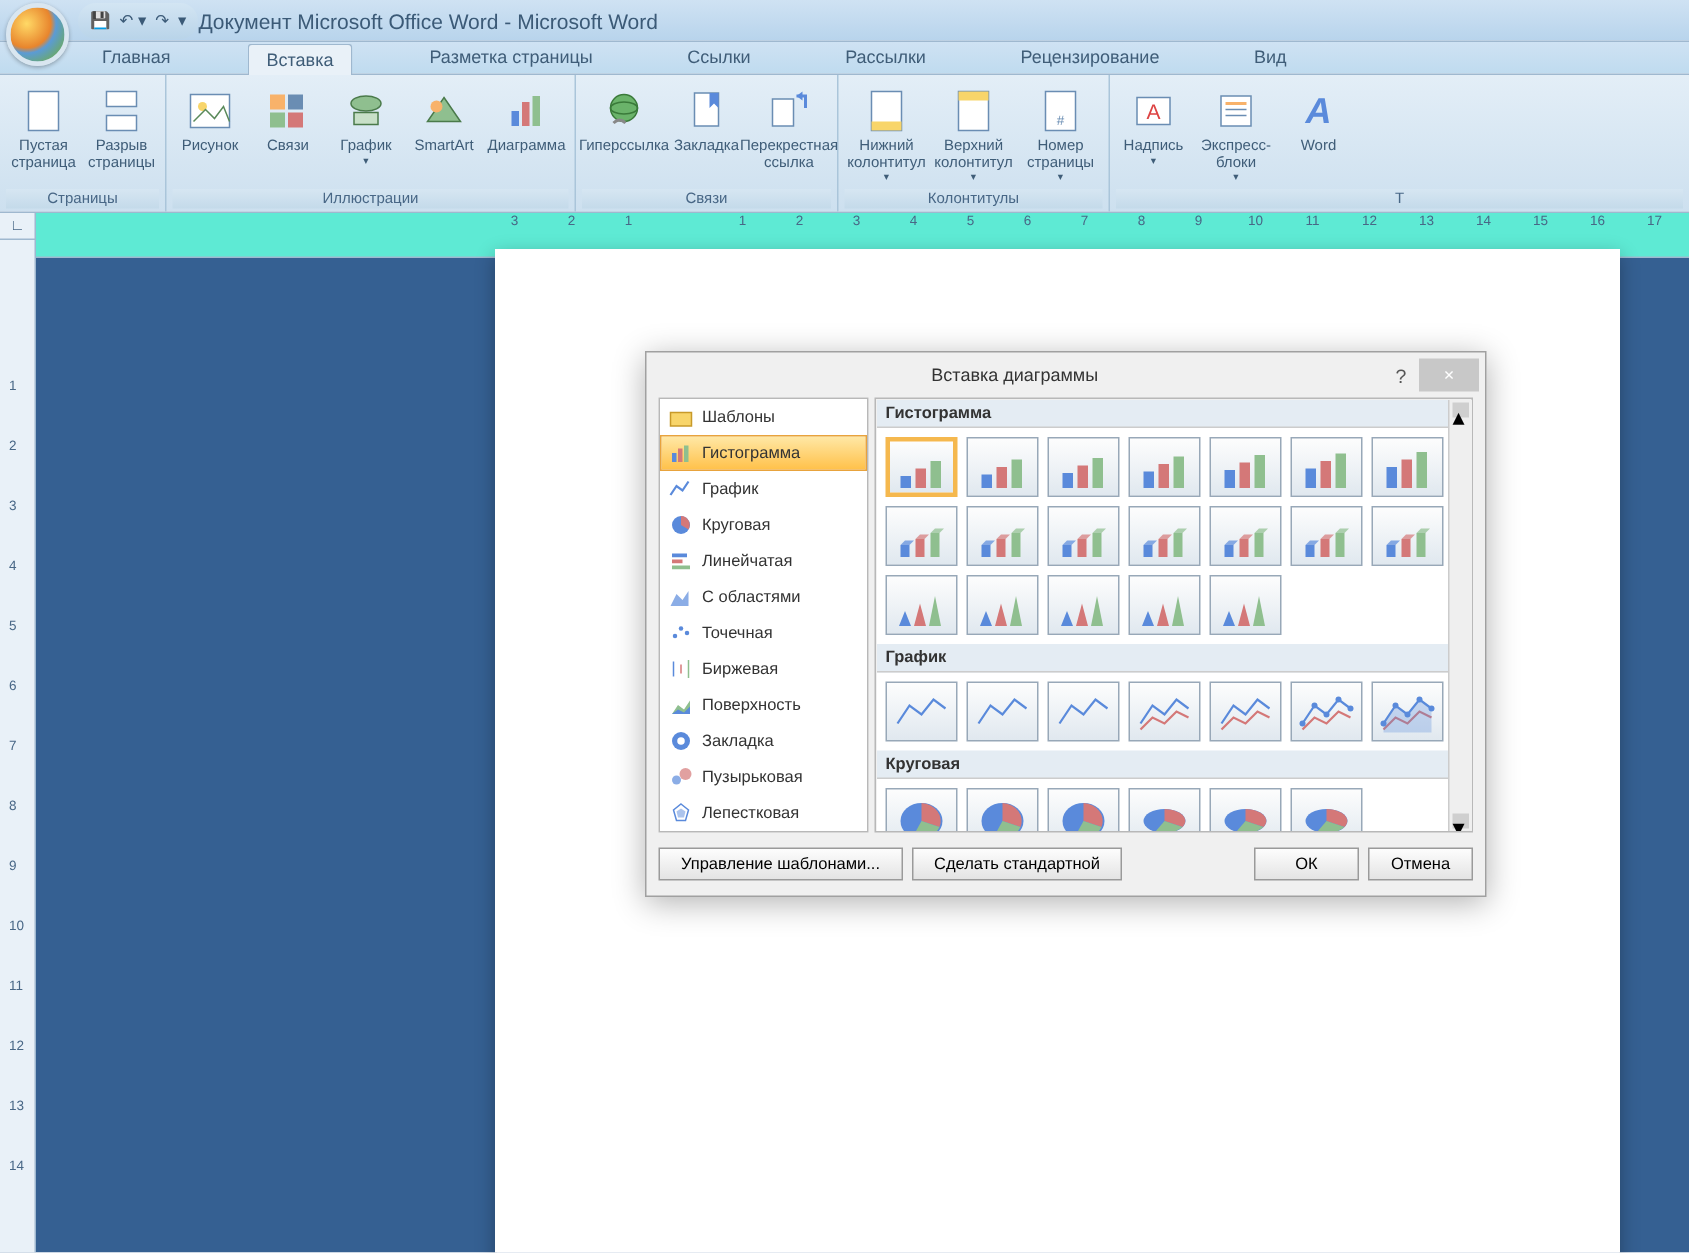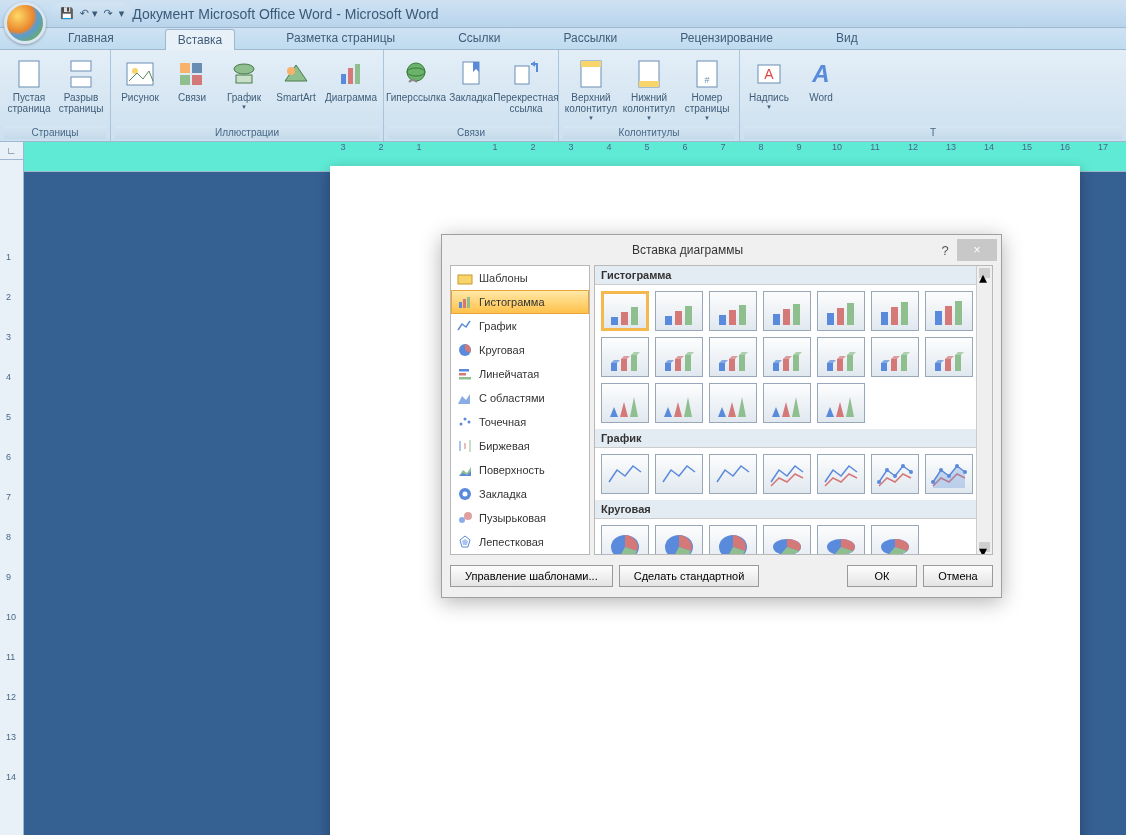--- a/index.html
+++ b/index.html
@@ -207,20 +207,20 @@
         <div class="ricon">
             <svg width="24" height="30">
               <rect x="2" y="2" width="20" height="26" fill="#fff" stroke="#6a8db3"></rect>
-              <rect x="2" y="2" width="20" height="6" fill="#f8d56a"></rect>
-            </svg>
-          </div>
-        <span>Верхний колонтитул</span>
+              <rect x="2" y="22" width="20" height="6" fill="#f8d56a"></rect>
+            </svg>
+          </div>
+        <span>Нижний колонтитул</span>
           <span class="drop-ind">▾</span>
       </div>
       <div class="rbtn">
         <div class="ricon">
             <svg width="24" height="30">
               <rect x="2" y="2" width="20" height="26" fill="#fff" stroke="#6a8db3"></rect>
-              <rect x="2" y="22" width="20" height="6" fill="#f8d56a"></rect>
-            </svg>
-          </div>
-        <span>Нижний колонтитул</span>
+              <rect x="2" y="2" width="20" height="6" fill="#f8d56a"></rect>
+            </svg>
+          </div>
+        <span>Верхний колонтитул</span>
           <span class="drop-ind">▾</span>
       </div>
       <div class="rbtn">

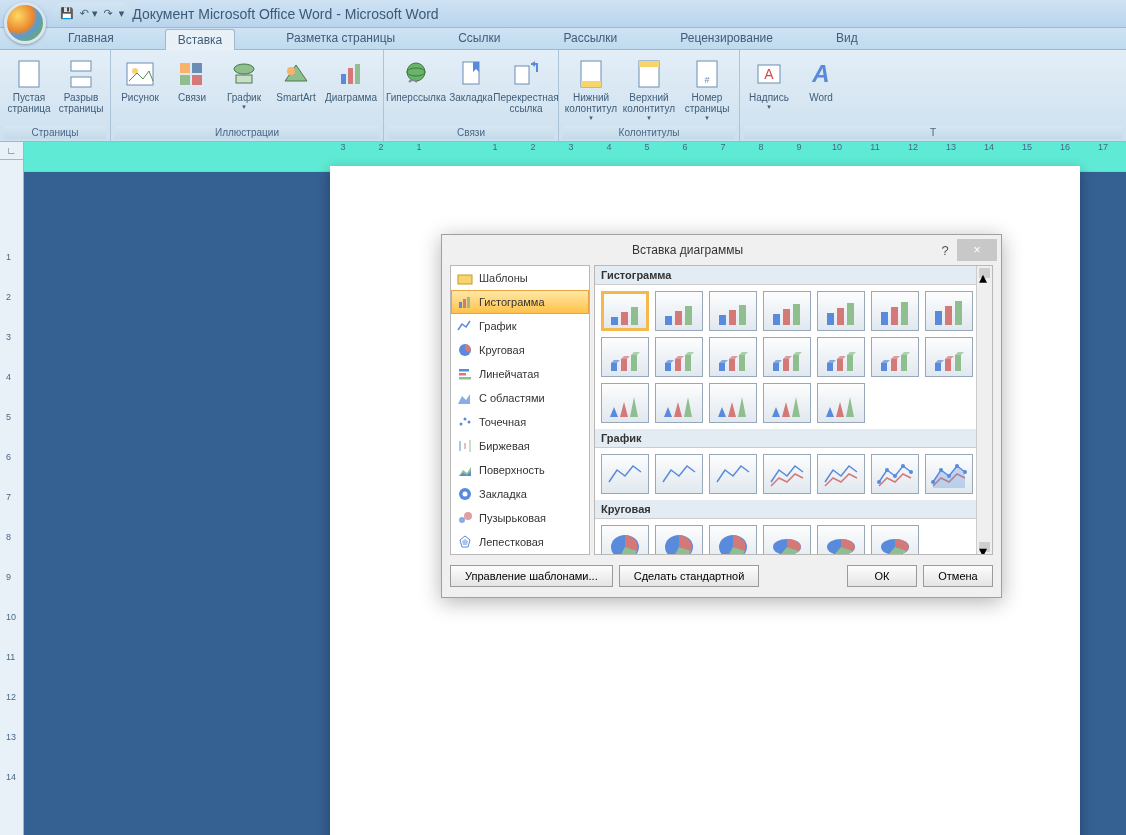--- a/index.html
+++ b/index.html
@@ -247,6 +247,18 @@
             </svg>
           </div>
         <span>Надпись</span>
+          <span class="drop-ind">▾</span>
+      </div>
+      <div class="rbtn">
+        <div class="ricon">
+            <svg width="24" height="28">
+              <rect x="2" y="4" width="20" height="20" fill="#fff" stroke="#6a8db3"></rect>
+              <line x1="5" y1="9" x2="19" y2="9" stroke="#f8b26a" stroke-width="2"></line>
+              <line x1="5" y1="13" x2="19" y2="13" stroke="#6a8db3"></line>
+              <line x1="5" y1="17" x2="19" y2="17" stroke="#6a8db3"></line>
+            </svg>
+          </div>
+        <span>Экспресс-блоки</span>
           <span class="drop-ind">▾</span>
       </div>
       <div class="rbtn narrow">

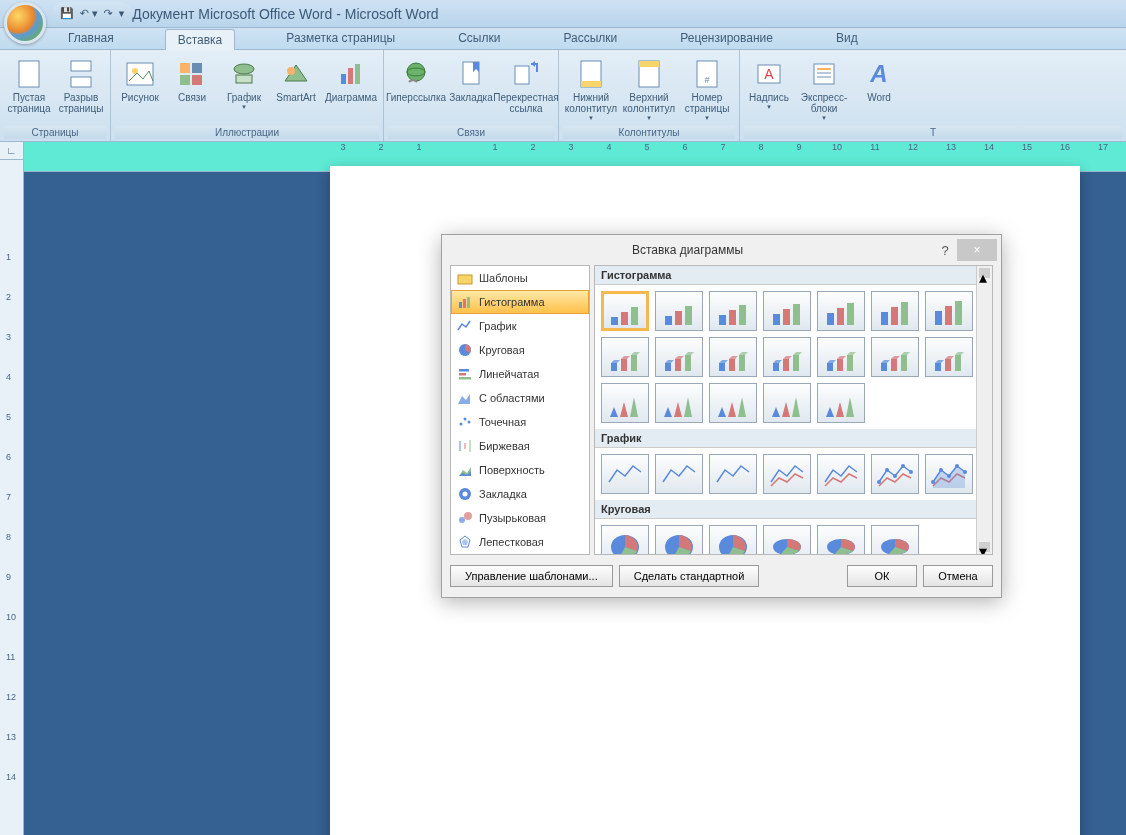--- a/index.html
+++ b/index.html
@@ -37,7 +37,7 @@
 .page { position:absolute; top:24px; left:330px; width:750px; height:900px; background:#fff; box-shadow:0 4px 12px rgba(0,0,0,.3); }
 
 
-.dialog { position:absolute; top:234px; left:441px; width:561px; background:#f0f0f0; border:1px solid #a0a0a0; box-shadow:0 4px 20px rgba(0,0,0,.3); }
+.dialog { position:absolute; top:234px; left:430px; width:561px; background:#f0f0f0; border:1px solid #a0a0a0; box-shadow:0 4px 20px rgba(0,0,0,.3); }
 .dialog-header { height:30px; display:flex; align-items:center; }
 .dialog-title { flex:1; text-align:center; font-size:12px; color:#333; }
 .dialog-help { width:24px; text-align:center; font-size:13px; color:#555; cursor:pointer; }

